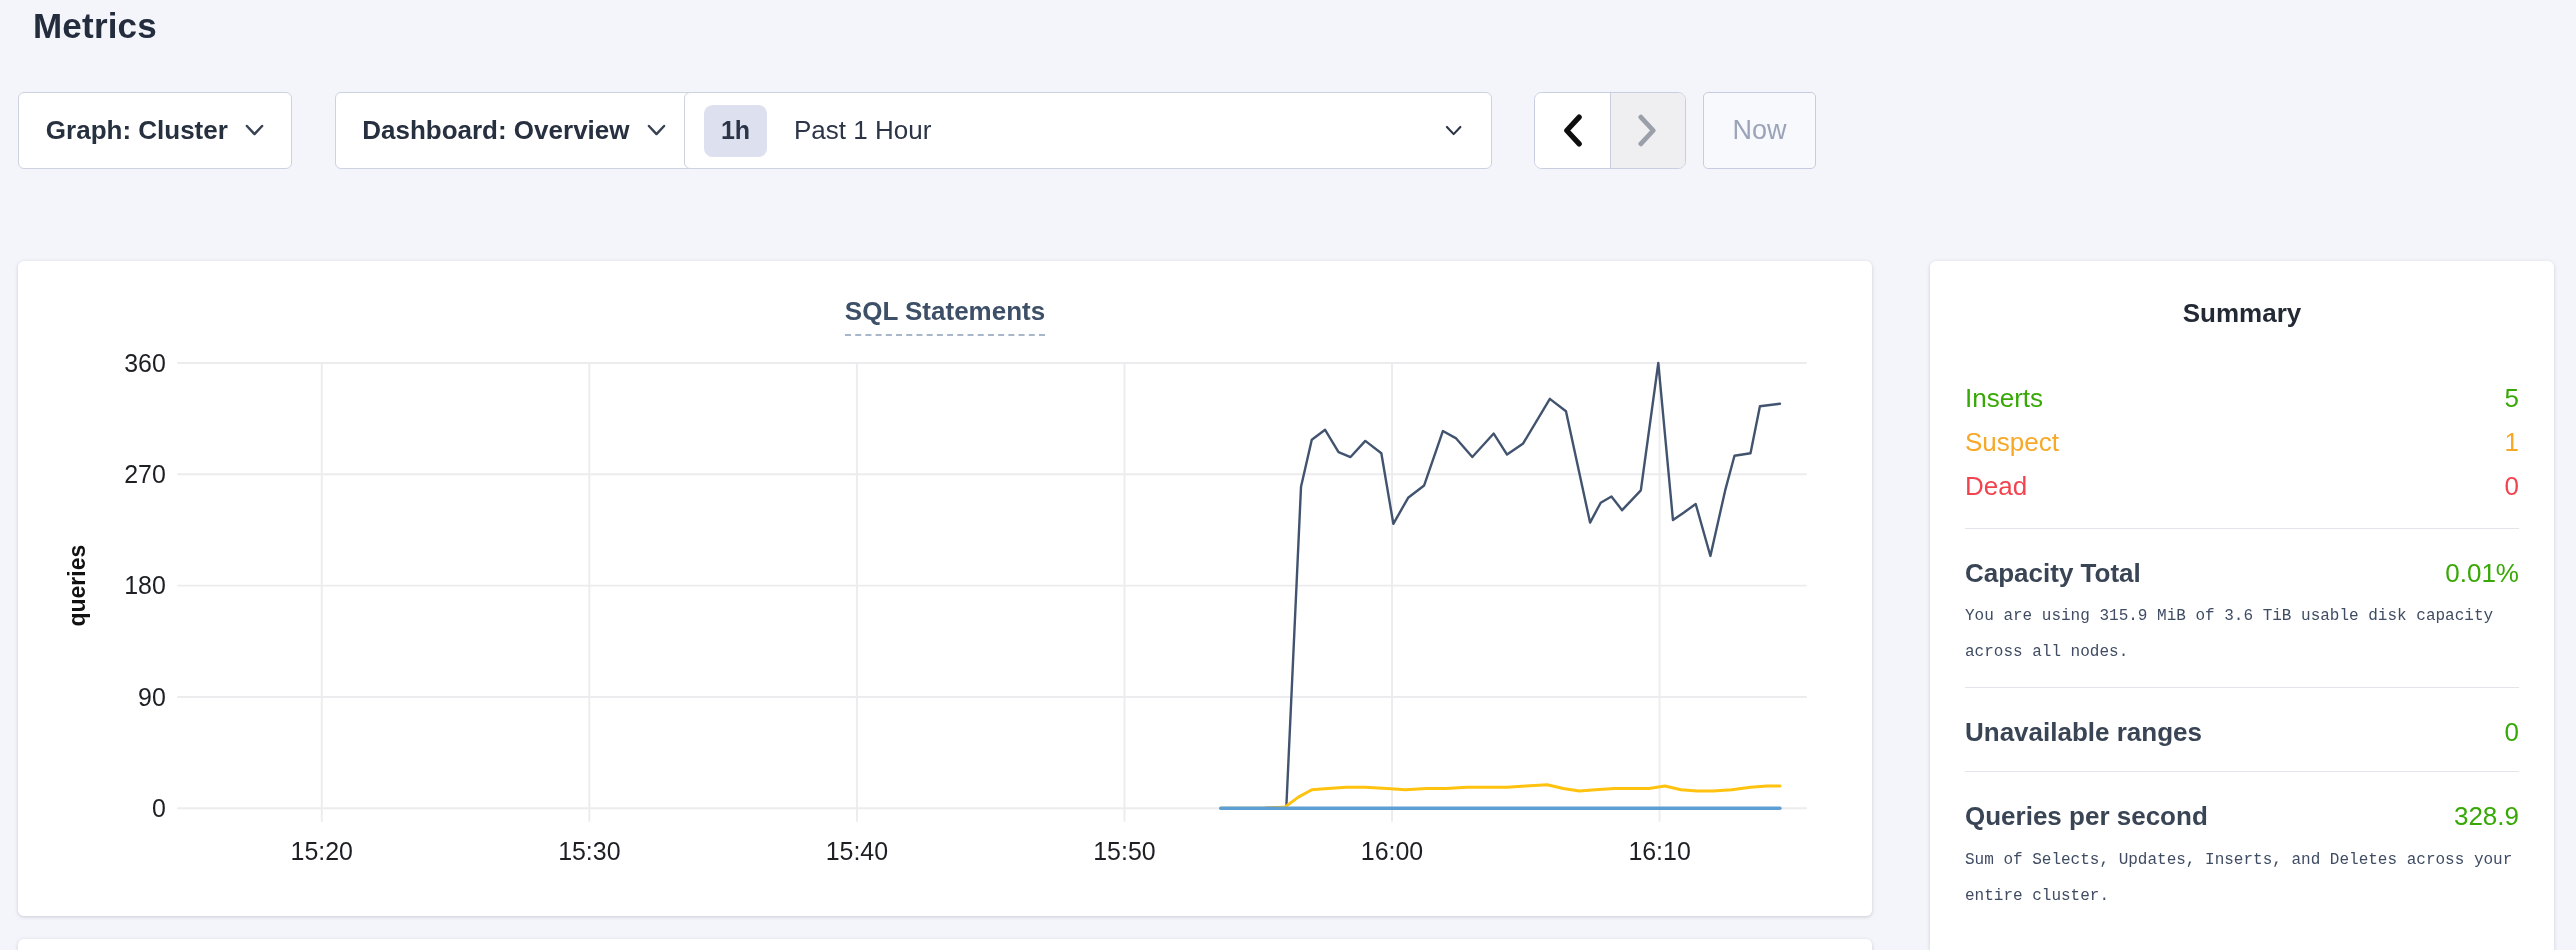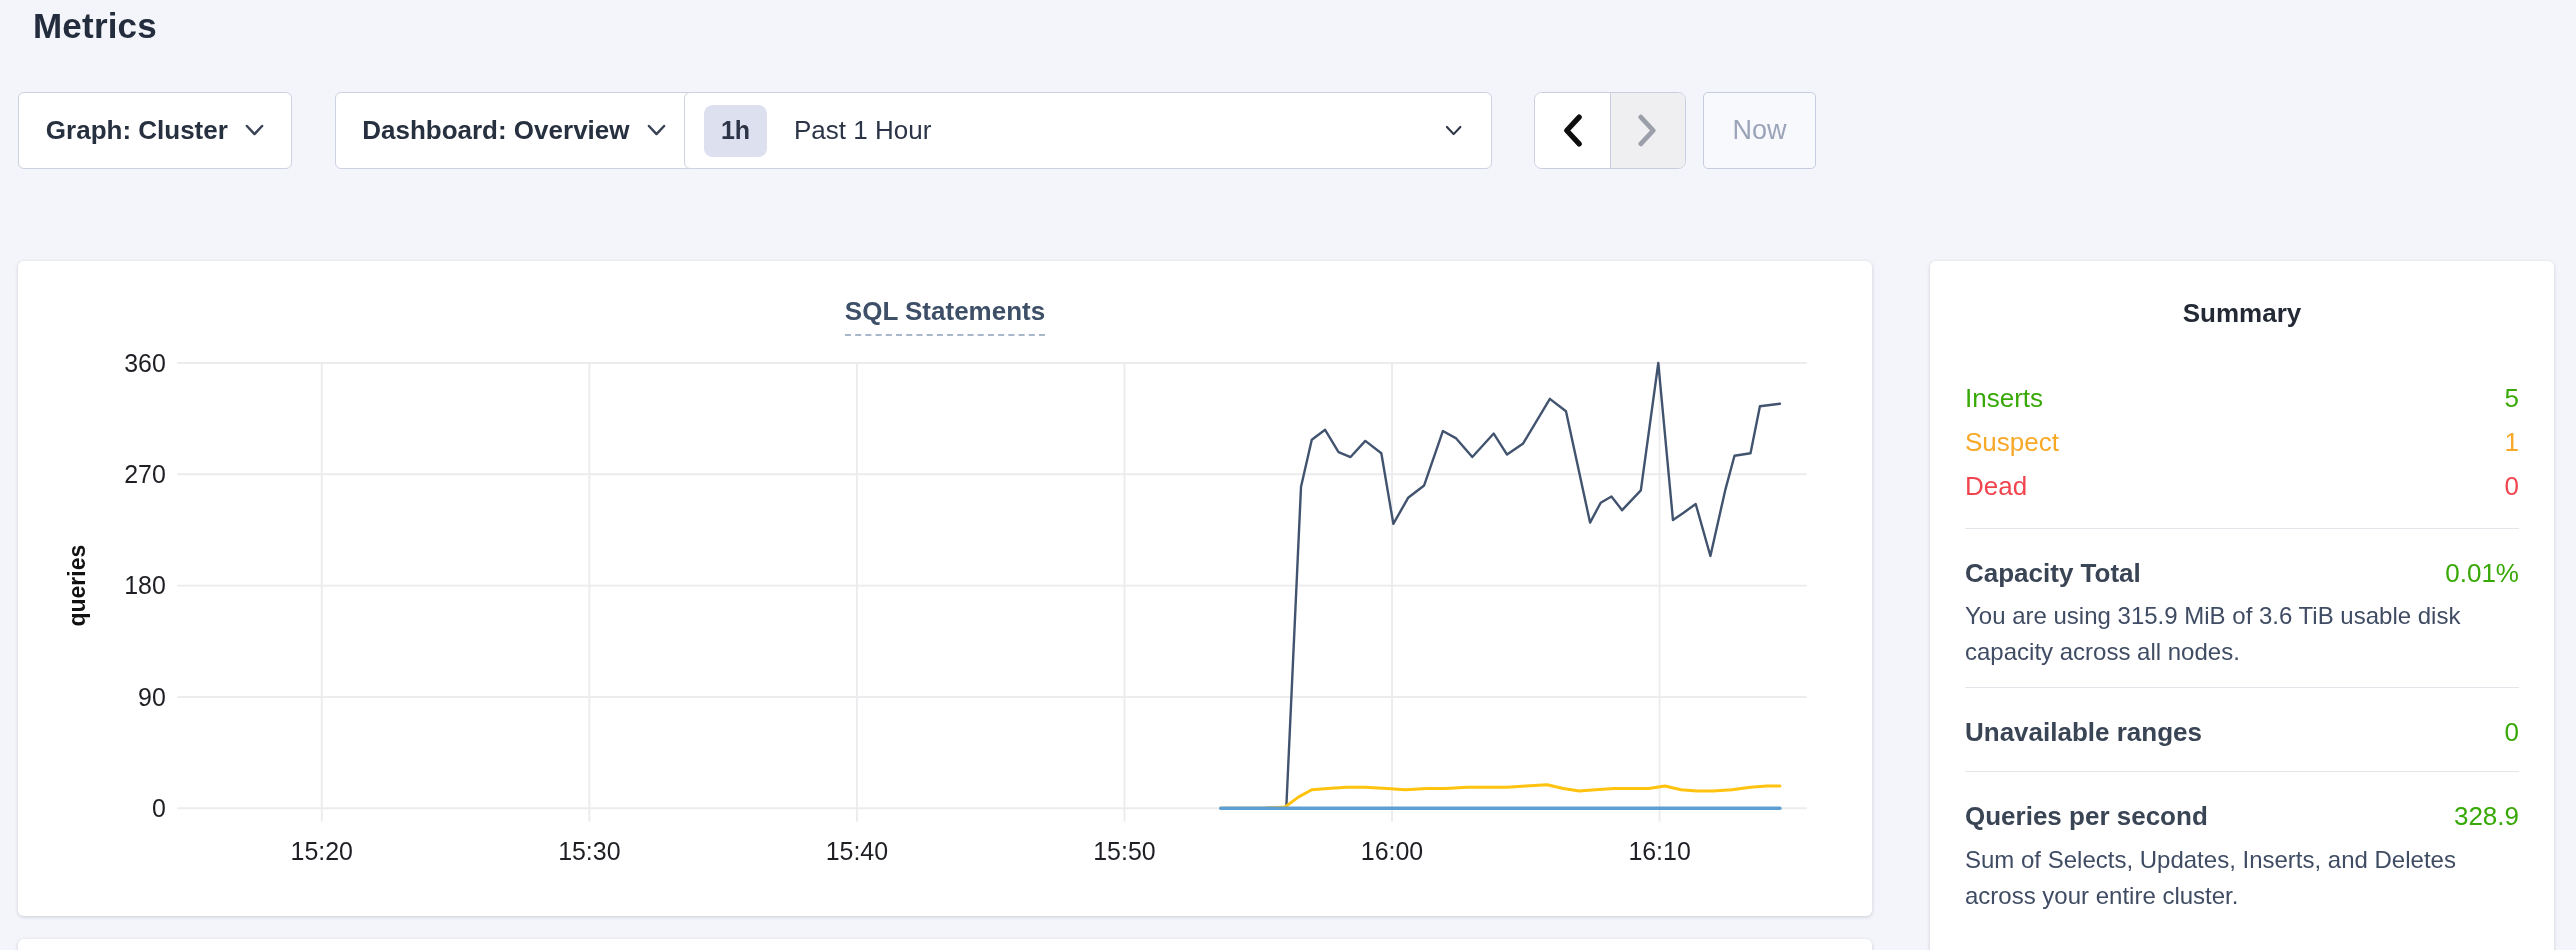--- a/index.html
+++ b/index.html
@@ -99,7 +99,7 @@
   .sec-head .label{font-weight:700;color:#394455;}
   .sec-head .spacer{flex:1;}
   .sec-desc{
-    margin:9.6px 0 0 0;font-size:24px;line-height:36px;color:#3f4c63;font-weight:400;
+    margin:9.6px 0 0 0;font-size:16px;line-height:36px;color:#3f4c63;font-weight:400;font-family:Liberation Mono, monospace;
   }
 </style>
 </head>

